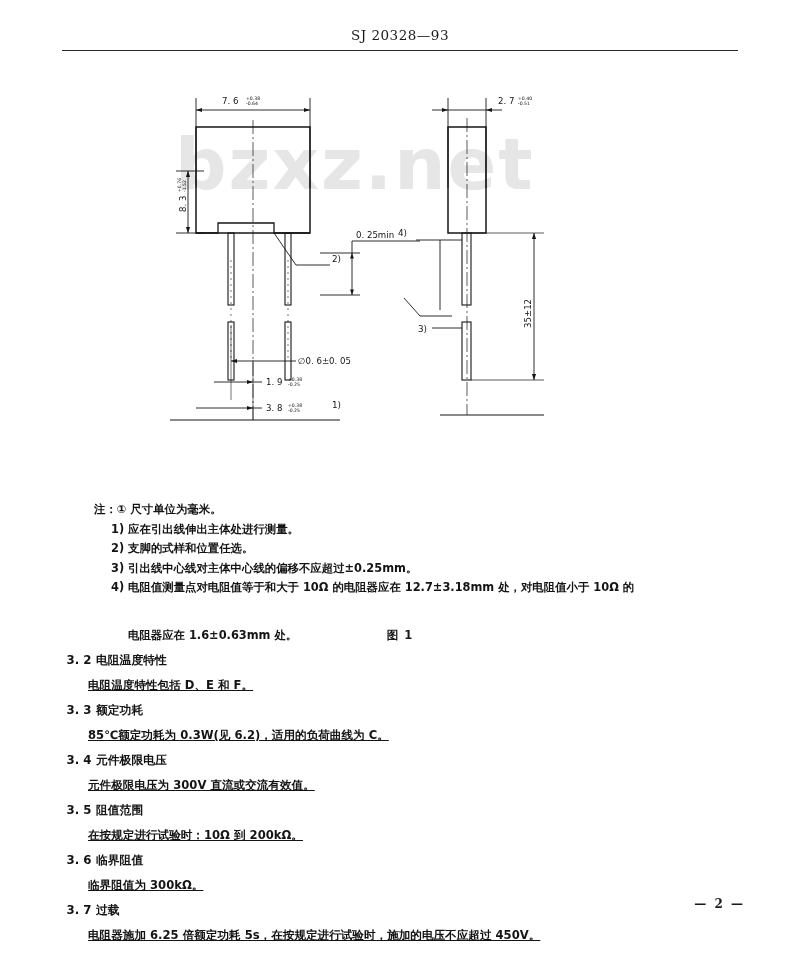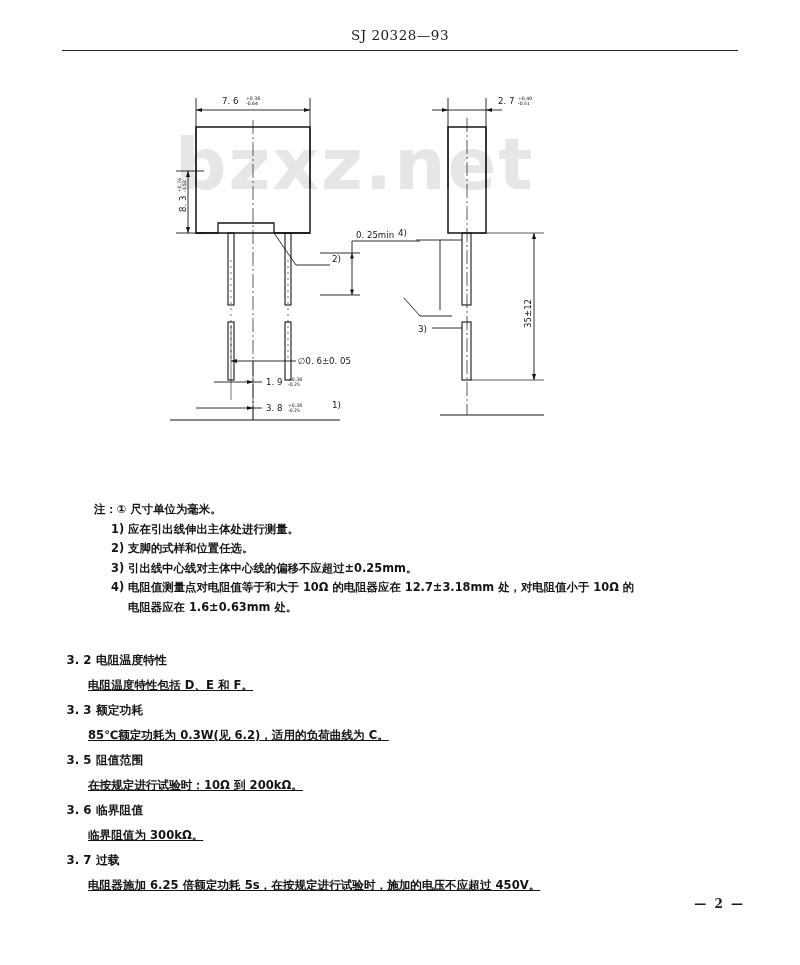--- a/index.html
+++ b/index.html
@@ -58,7 +58,7 @@
   .note-row{display:block;white-space:nowrap;}
   .note-head{padding-left:0;}
   .note-item{padding-left:17px;}
-  .note-cont{padding-left:34px;white-space:nowrap;}
+  .note-cont{padding-left:34px;white-space:nowrap;margin-top:28px;}
 
   .figcap{
     position:absolute;left:0;top:628px;width:800px;text-align:center;

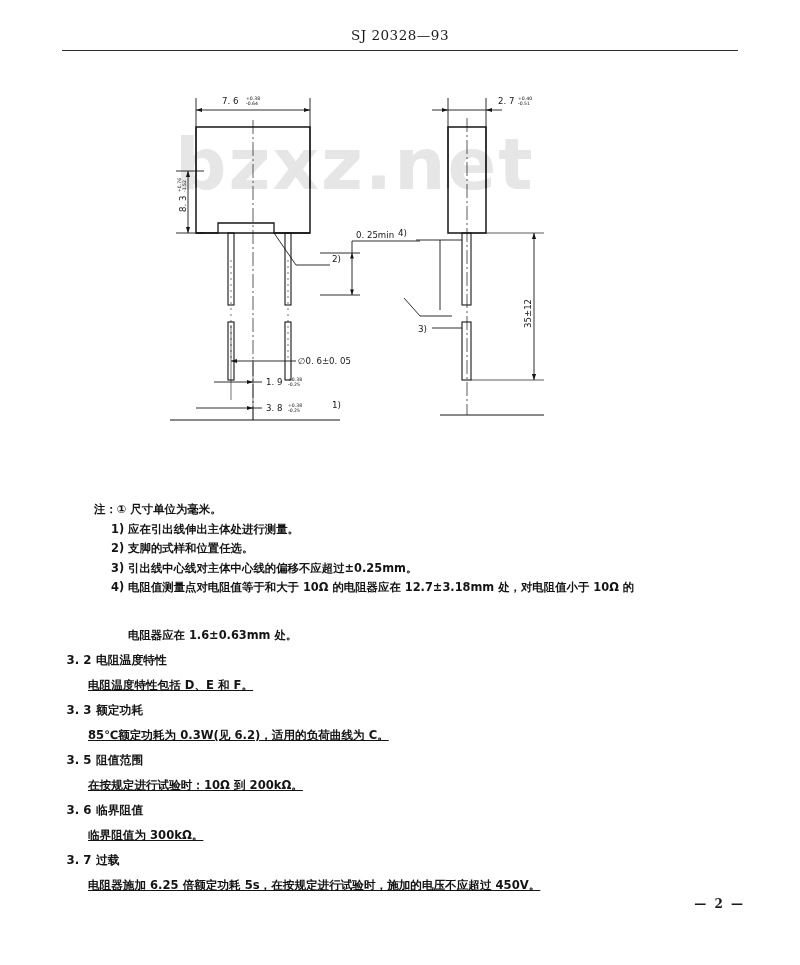--- a/index.html
+++ b/index.html
@@ -228,6 +228,7 @@
     <span class="note-row note-cont">电阻器应在 1.6±0.63mm 处。</span>
   </div>
 
+  <div class="figcap">图 1</div>
 
   <div class="clauses">
 

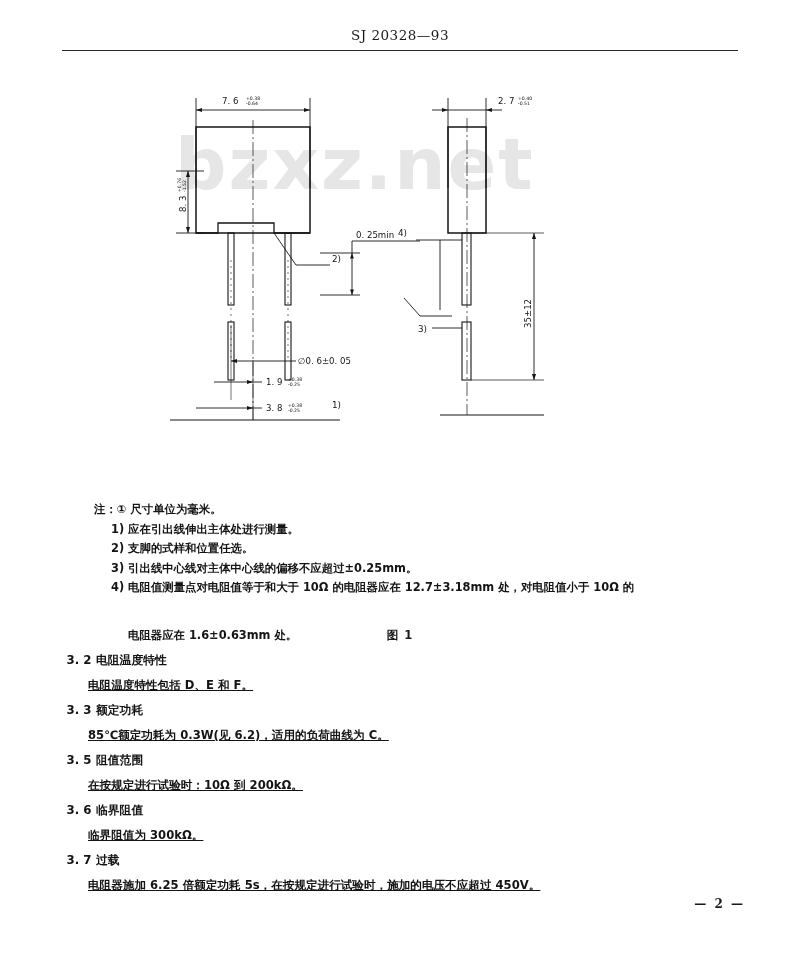--- a/index.html
+++ b/index.html
@@ -242,6 +242,10 @@
       <span class="clause-body">85℃额定功耗为 0.3W(见 6.2)，适用的负荷曲线为 C。</span>
     </div>
 
+    <div class="clause">
+      <span class="clause-head"><span class="clause-num">3. 4</span><span>元件极限电压</span></span>
+      <span class="clause-body">元件极限电压为 300V 直流或交流有效值。</span>
+    </div>
 
     <div class="clause">
       <span class="clause-head"><span class="clause-num">3. 5</span><span>阻值范围</span></span>

